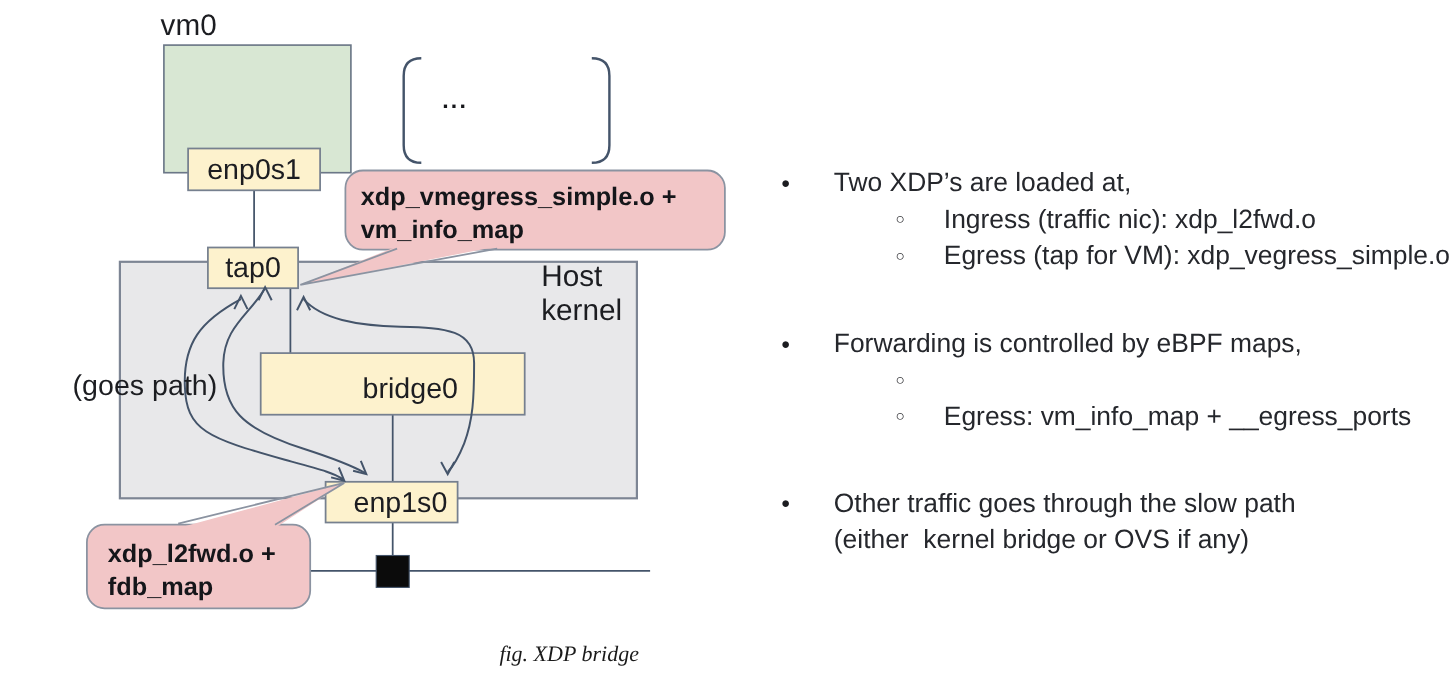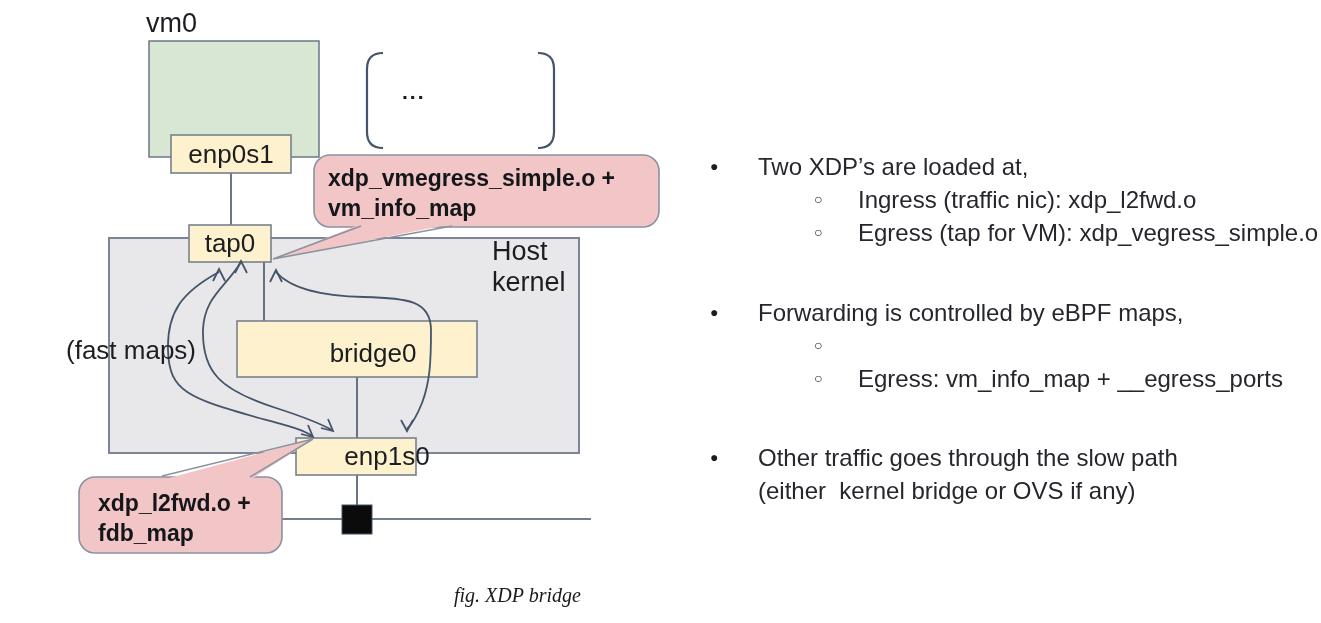--- a/index.html
+++ b/index.html
@@ -98,7 +98,7 @@
   <div class="plain-label pre" style="left:468px;top:236px;font-size:27px;line-height:31px;">Host
 kernel</div>
 
-  <div class="plain-label" style="left:42px;top:335px;">(fast maps)</div>
+  <div class="plain-label" style="left:42px;top:335px;">(goes path)</div>
 
   <div class="callout-text" style="left:304px;top:163px;width:330px;">xdp_vmegress_simple.o +
 vm_info_map</div>

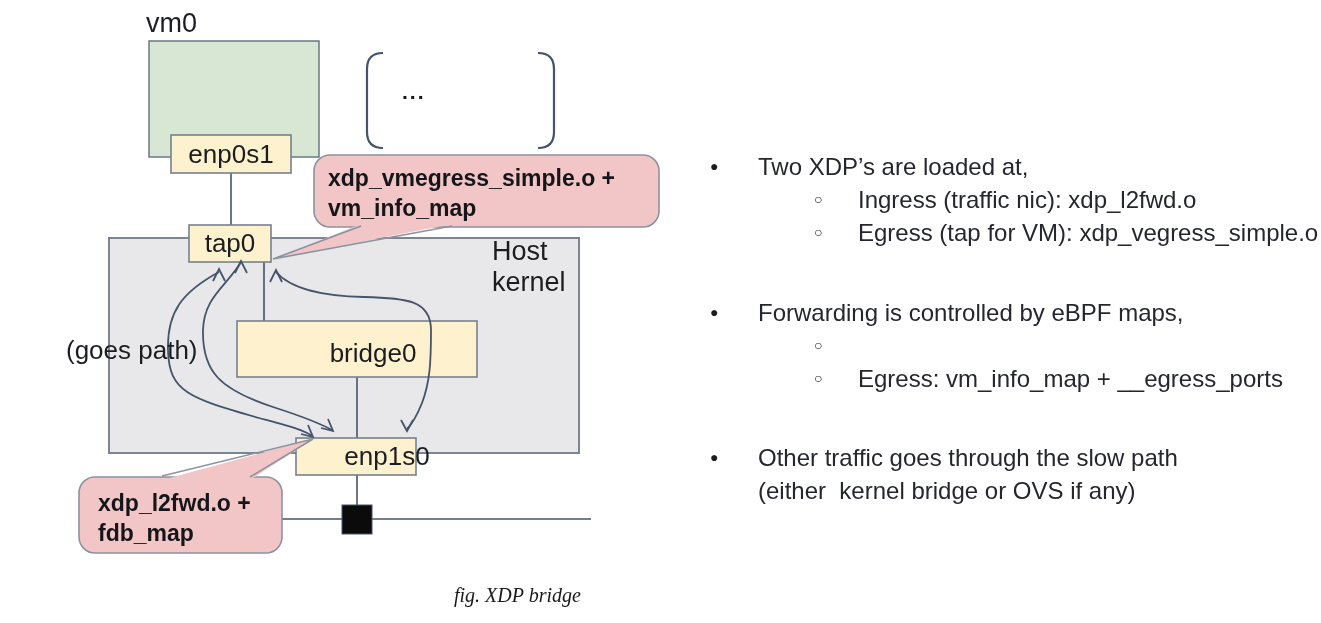--- a/index.html
+++ b/index.html
@@ -93,7 +93,7 @@
   <div class="node-label" style="left:147px;top:135px;width:120px;height:38px;">enp0s1</div>
   <div class="node-label" style="left:165px;top:225px;width:82px;height:37px;">tap0</div>
   <div class="node-label" style="left:229px;top:321px;width:240px;height:65px;">bridge0</div>
-  <div class="node-label" style="left:283px;top:438px;width:120px;height:37px;padding-left:20px;">enp1s0</div>
+  <div class="node-label" style="left:260px;top:438px;width:120px;height:37px;padding-left:20px;">enp1s0</div>
 
   <div class="plain-label pre" style="left:468px;top:236px;font-size:27px;line-height:31px;">Host
 kernel</div>

